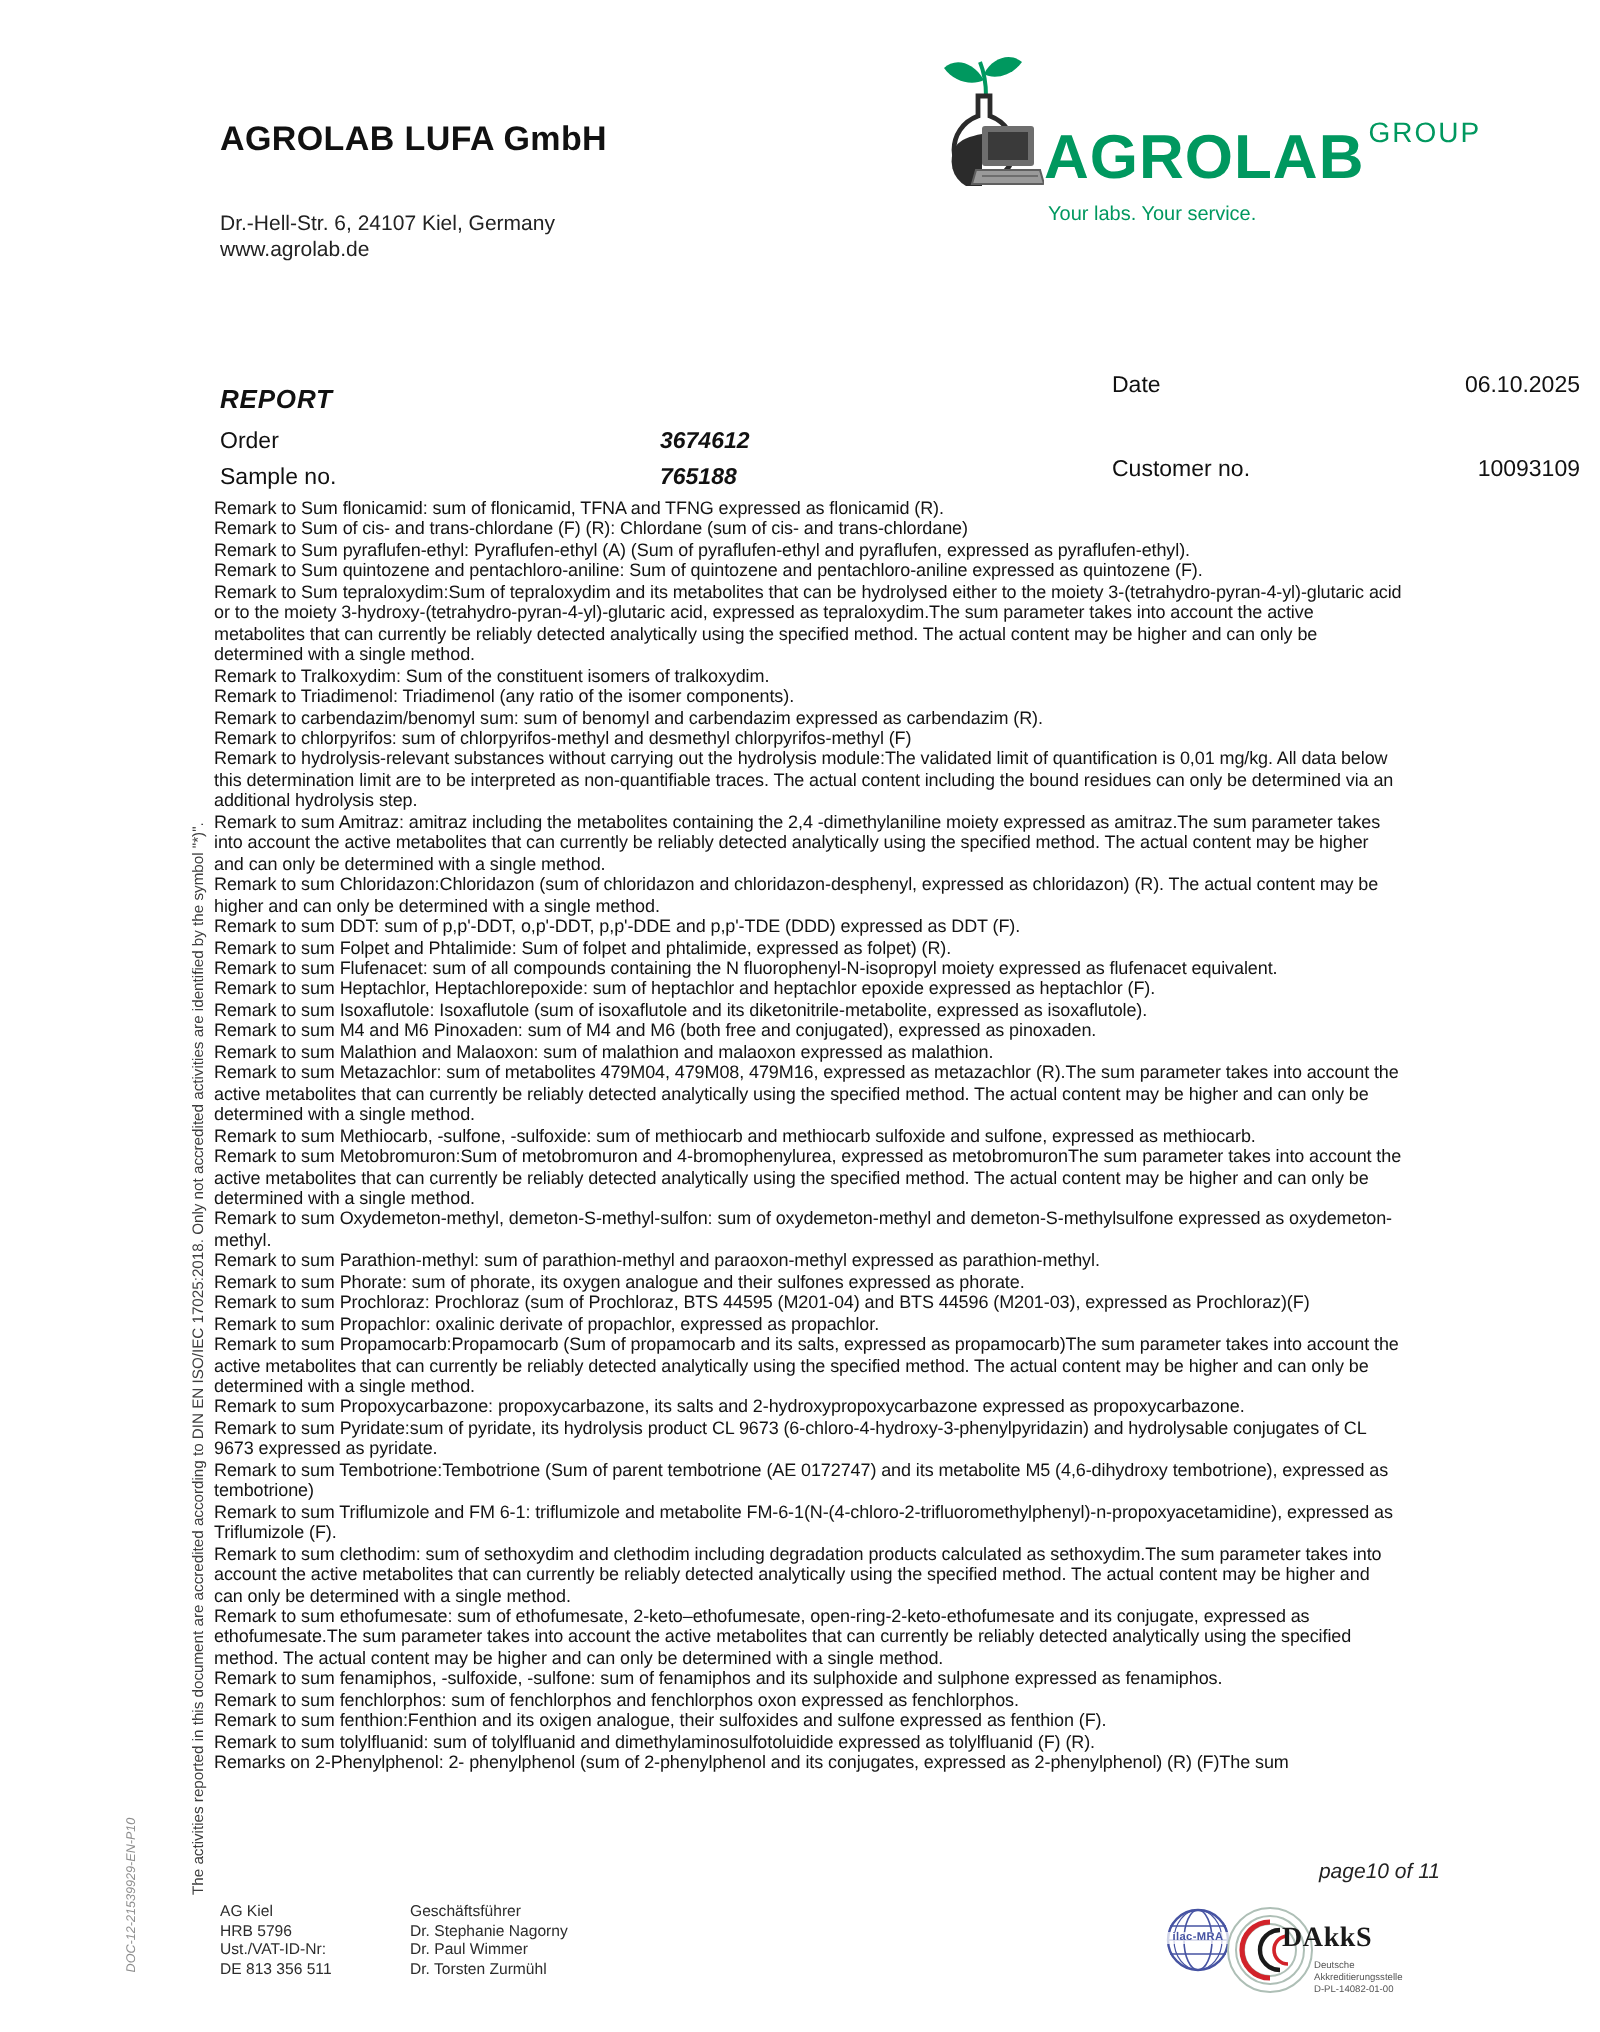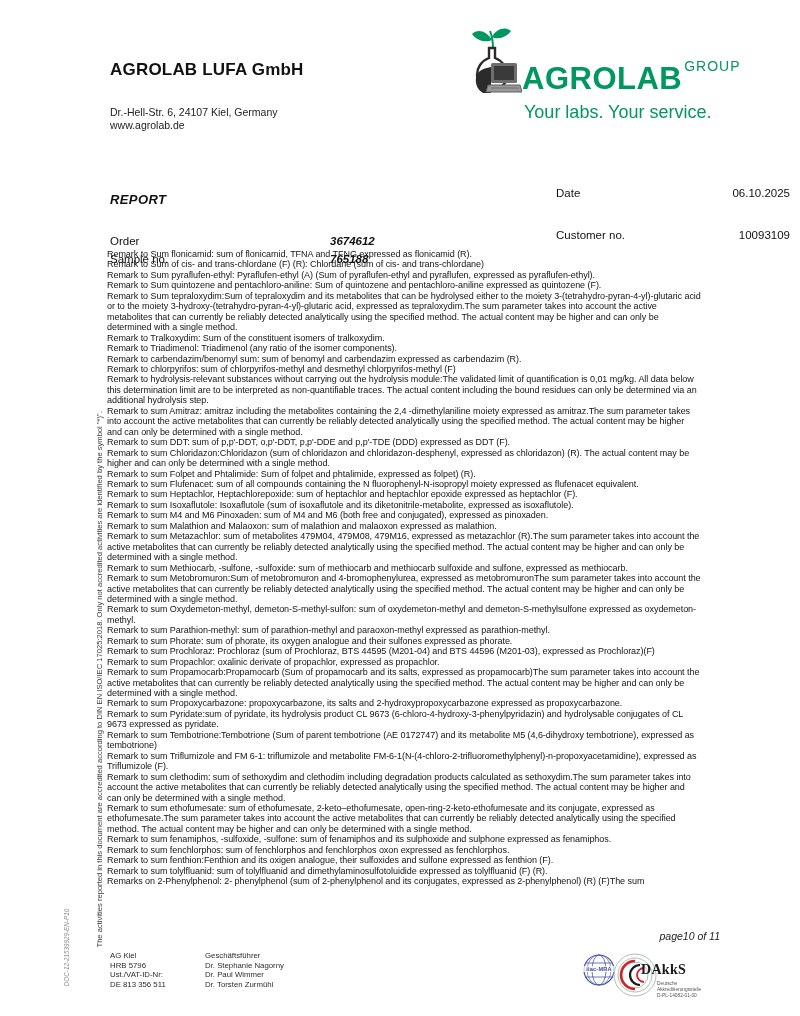--- a/index.html
+++ b/index.html
@@ -14,7 +14,7 @@
   .logo-icon{position:absolute;left:2px;top:2px;}
   .brand{position:absolute;left:56px;top:32px;font-size:31px;font-weight:bold;color:var(--accent,#00985F);letter-spacing:.5px;white-space:nowrap;}
   .brand .group{font-size:14px;font-weight:normal;vertical-align:18px;letter-spacing:1px;margin-left:2px;}
-  .tagline{position:absolute;left:58px;top:76px;font-size:18px;color:var(--accent,#00985F);}
+  .tagline{position:absolute;left:58px;top:76px;font-size:10px;color:var(--accent,#00985F);}
   
   .meta{position:absolute;left:556px;top:160px;width:234px;font-size:11.5px;color:#111;}
   .meta-row{display:flex;justify-content:space-between;line-height:18px;margin-top:24px;}

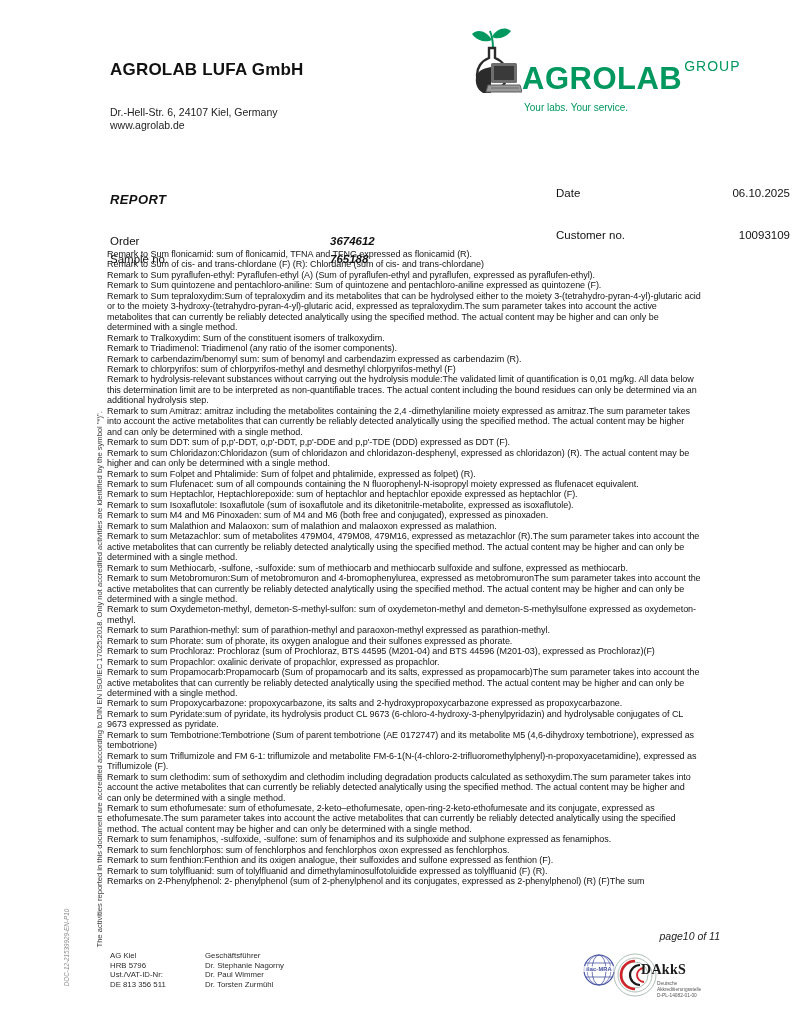--- a/index.html
+++ b/index.html
@@ -20,7 +20,7 @@
   .meta-row{display:flex;justify-content:space-between;line-height:18px;margin-top:24px;}
   
   .report-title{position:absolute;left:110px;top:192px;font-size:13px;font-weight:bold;font-style:italic;letter-spacing:.4px;color:#111;}
-  .kv{position:absolute;left:110px;font-size:11.5px;color:#111;margin-top:20px;}
+  .kv{position:absolute;left:110px;font-size:11.5px;color:#111;}
   .kv-order{top:215px;}
   .kv-sample{top:233px;}
   .kv-value{position:absolute;left:220px;font-weight:bold;font-style:italic;white-space:nowrap;}

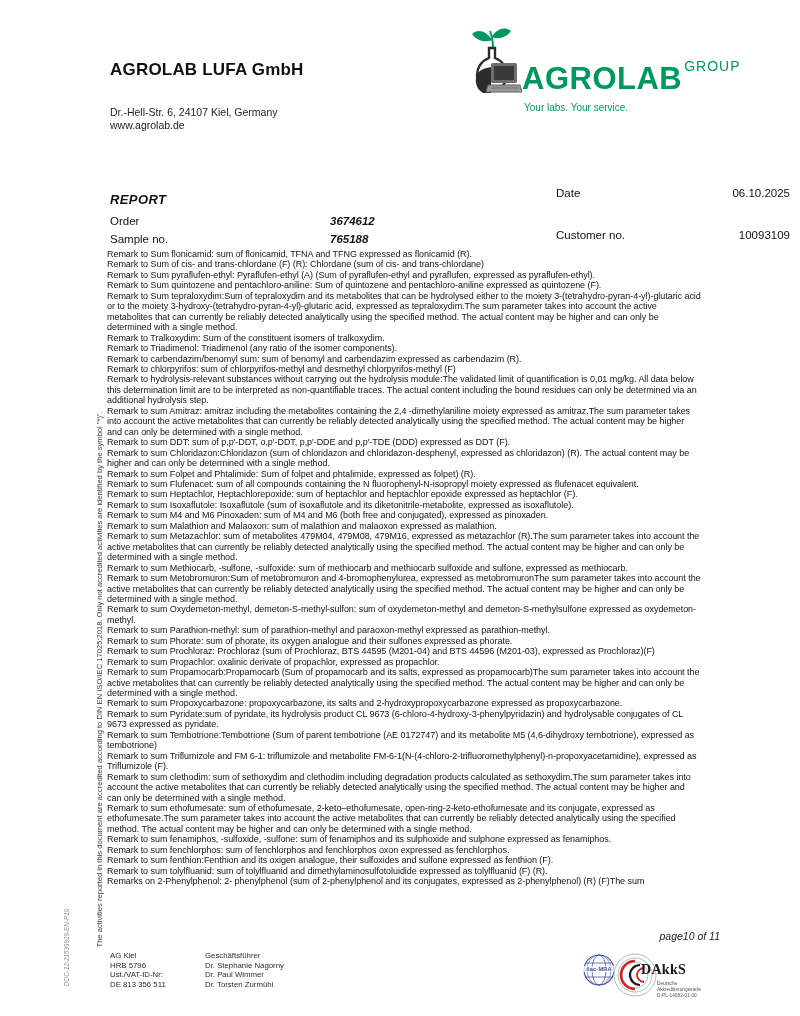--- a/index.html
+++ b/index.html
@@ -100,8 +100,8 @@
       <div class="remark">Remark to chlorpyrifos: sum of chlorpyrifos-methyl and desmethyl chlorpyrifos-methyl (F)</div>
       <div class="remark">Remark to hydrolysis-relevant substances without carrying out the hydrolysis module:The validated limit of quantification is 0,01 mg/kg. All data below this determination limit are to be interpreted as non-quantifiable traces. The actual content including the bound residues can only be determined via an additional hydrolysis step.</div>
       <div class="remark">Remark to sum Amitraz: amitraz including the metabolites containing the 2,4 -dimethylaniline moiety expressed as amitraz.The sum parameter takes into account the active metabolites that can currently be reliably detected analytically using the specified method. The actual content may be higher and can only be determined with a single method.</div>
+      <div class="remark">Remark to sum Chloridazon:Chloridazon (sum of chloridazon and chloridazon-desphenyl, expressed as chloridazon) (R). The actual content may be higher and can only be determined with a single method.</div>
       <div class="remark">Remark to sum DDT: sum of p,p'-DDT, o,p'-DDT, p,p'-DDE and p,p'-TDE (DDD) expressed as DDT (F).</div>
-      <div class="remark">Remark to sum Chloridazon:Chloridazon (sum of chloridazon and chloridazon-desphenyl, expressed as chloridazon) (R). The actual content may be higher and can only be determined with a single method.</div>
       <div class="remark">Remark to sum Folpet and Phtalimide: Sum of folpet and phtalimide, expressed as folpet) (R).</div>
       <div class="remark">Remark to sum Flufenacet: sum of all compounds containing the N fluorophenyl-N-isopropyl moiety expressed as flufenacet equivalent.</div>
       <div class="remark">Remark to sum Heptachlor, Heptachlorepoxide: sum of heptachlor and heptachlor epoxide expressed as heptachlor (F).</div>

